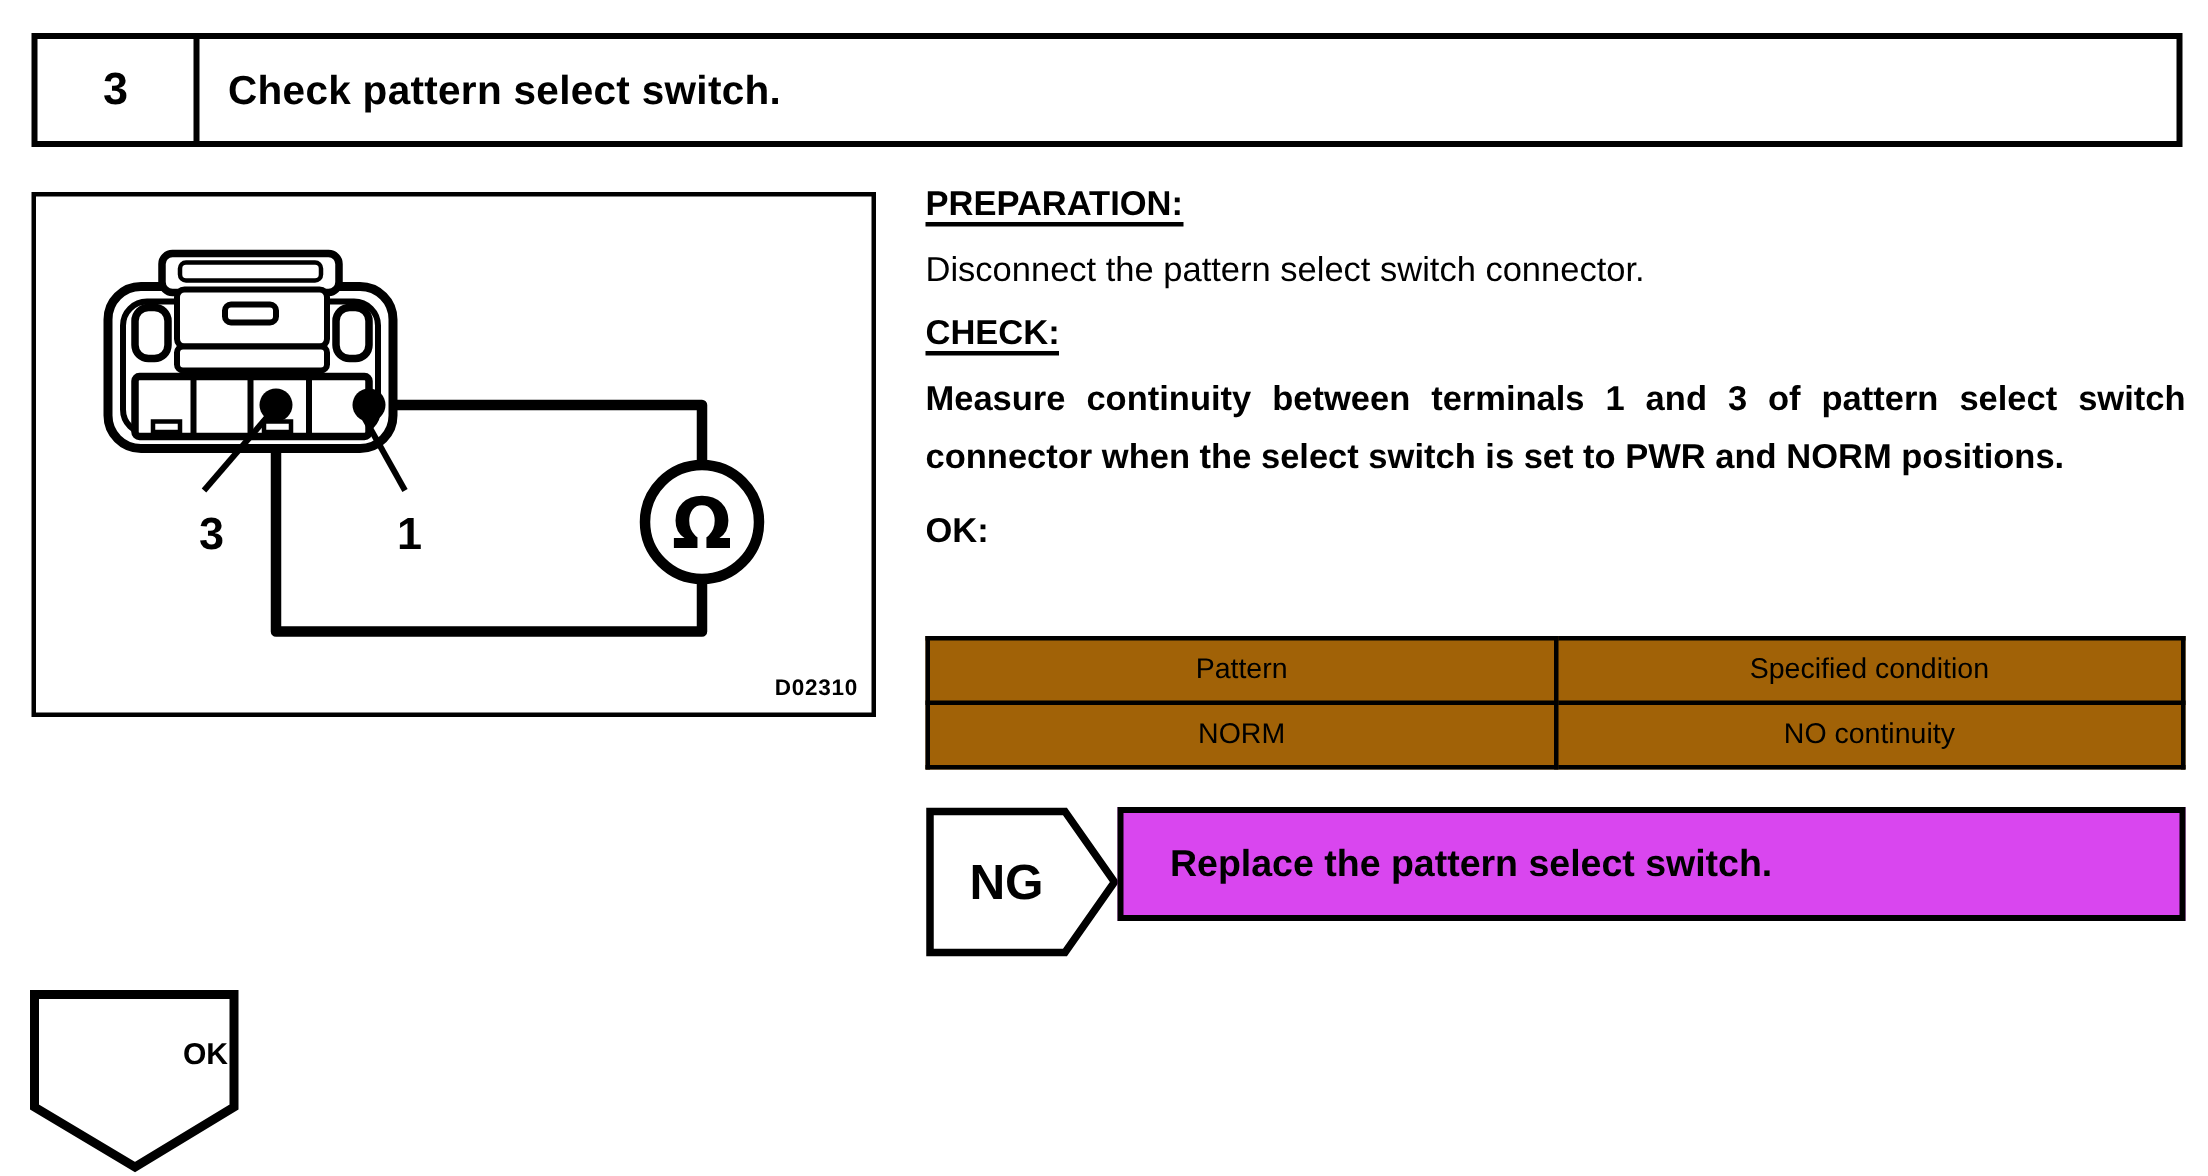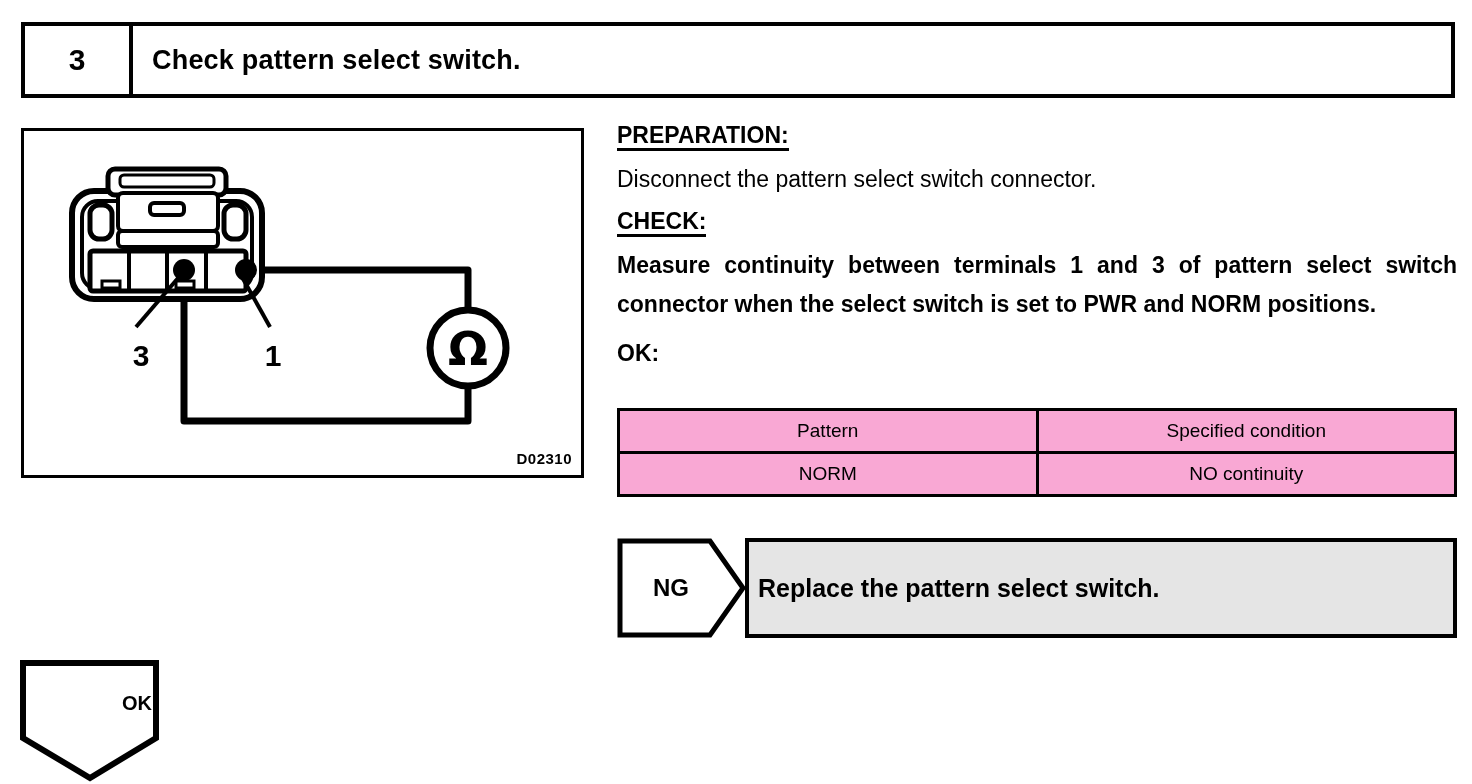--- a/index.html
+++ b/index.html
@@ -119,11 +119,11 @@
   .spec-table {
     position: absolute;
     left: 617px;
-    top: 408px;
+    top: 424px;
     width: 840px;
     border-collapse: collapse;
     table-layout: fixed;
-    background: #f9a8d4;
+    background: #a16207;
   }
   .spec-table td {
     border: 3px solid #000;

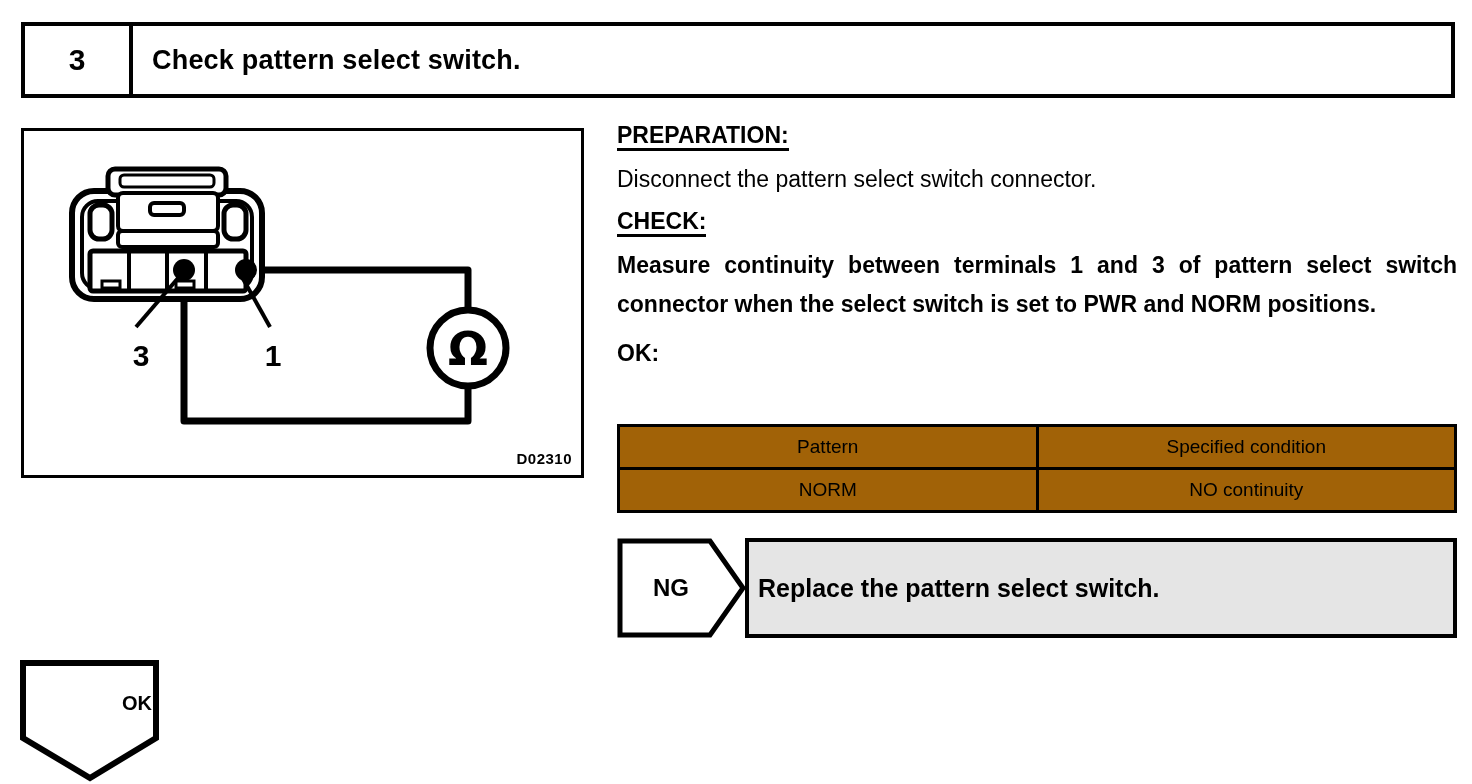--- a/index.html
+++ b/index.html
@@ -159,7 +159,7 @@
     display: flex;
     align-items: center;
     justify-content: center;
-    font-size: 24px;
+    font-size: 33px;
     font-weight: bold;
   }
   .ng-result {

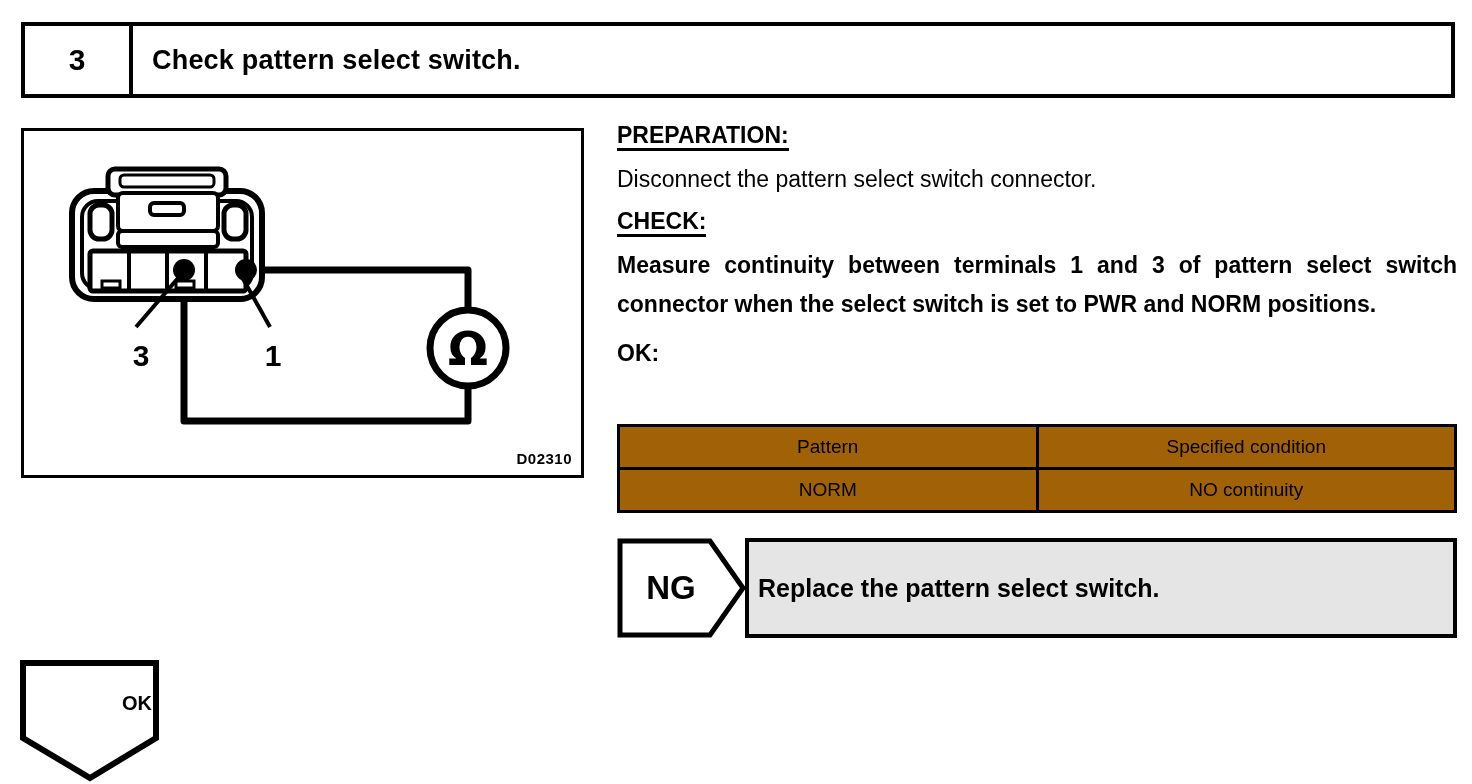--- a/index.html
+++ b/index.html
@@ -167,13 +167,13 @@
     left: 128px;
     top: 0;
     width: 712px;
-    height: 100px;
+    height: 76px;
     box-sizing: border-box;
     border: 4px solid #000;
-    background: #e5e5e5;
-    display: flex;
-    align-items: center;
-    padding-left: 9px;
+    background: #d946ef;
+    display: flex;
+    align-items: center;
+    padding-left: 31px;
   }
   .ng-result-text {
     font-size: 25px;

